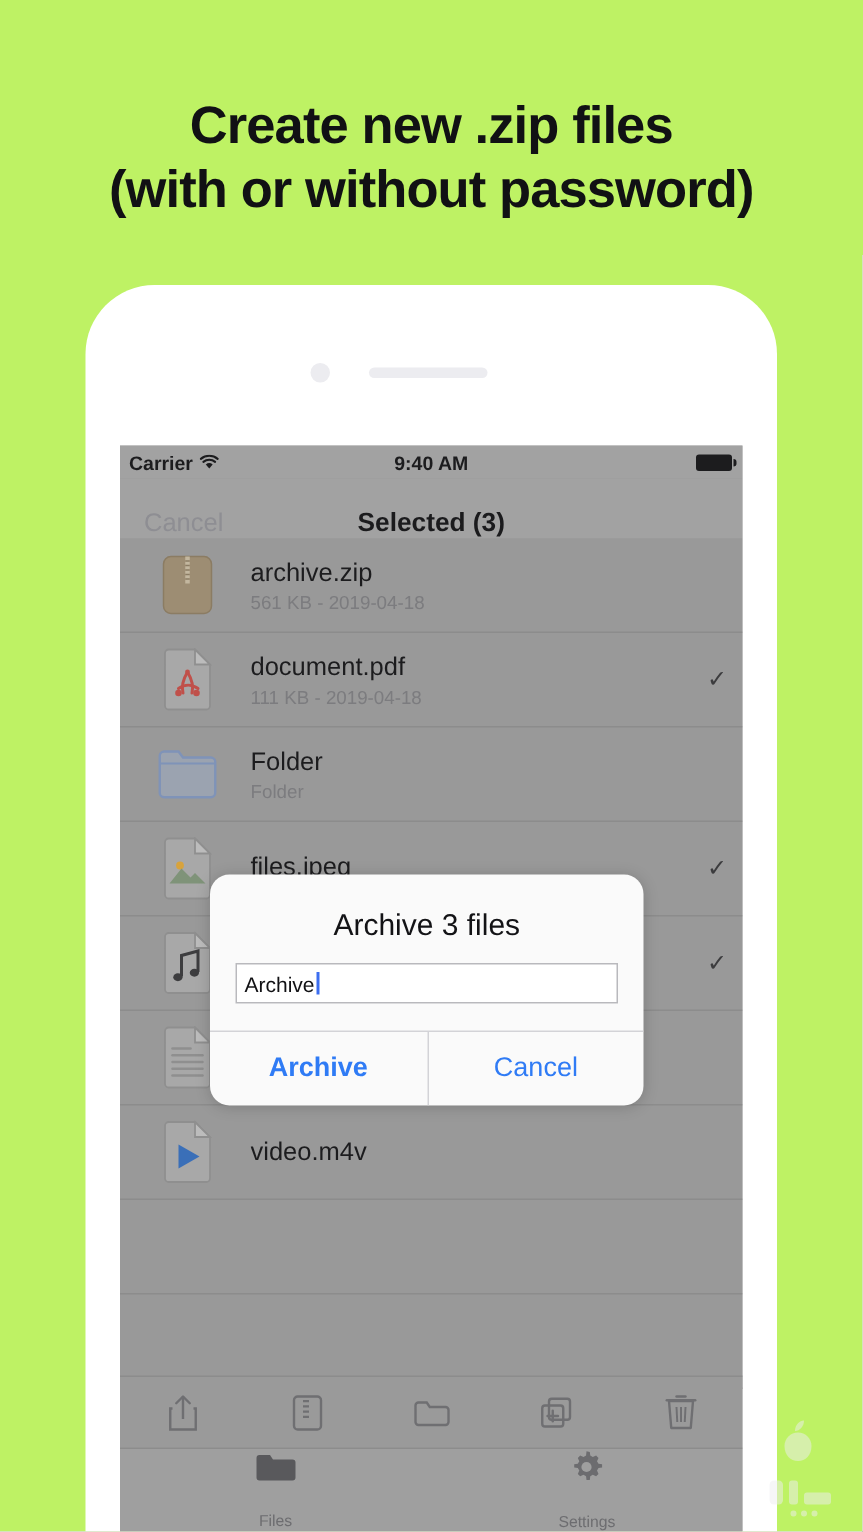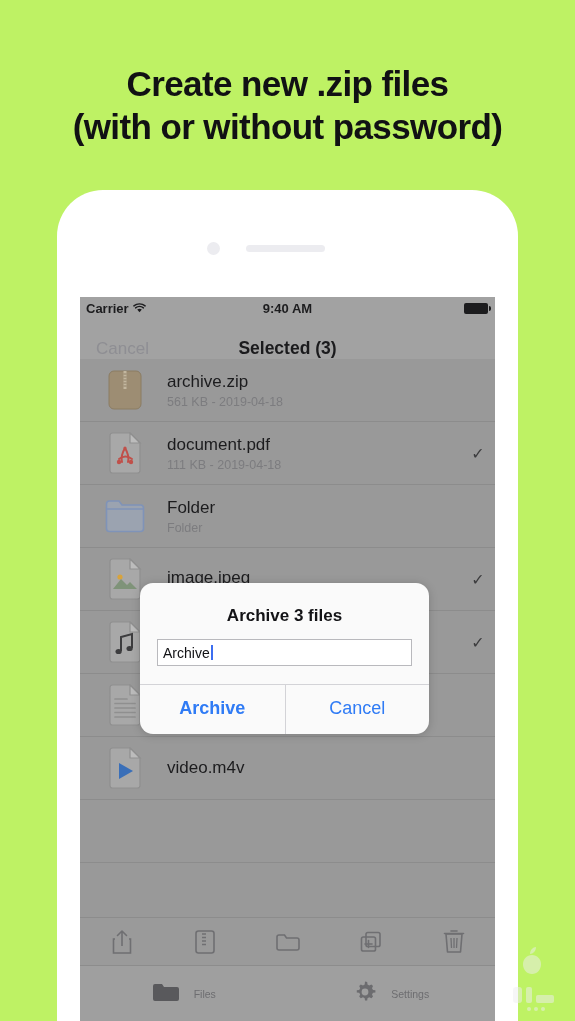--- a/index.html
+++ b/index.html
@@ -286,7 +286,7 @@
           </svg>
         </div>
         <div class="row-text">
-          <div class="row-title">image.jpeg</div>
+          <div class="row-title">files.jpeg</div>
           <div class="row-sub"></div>
         </div>
         <div class="row-check">✓</div>

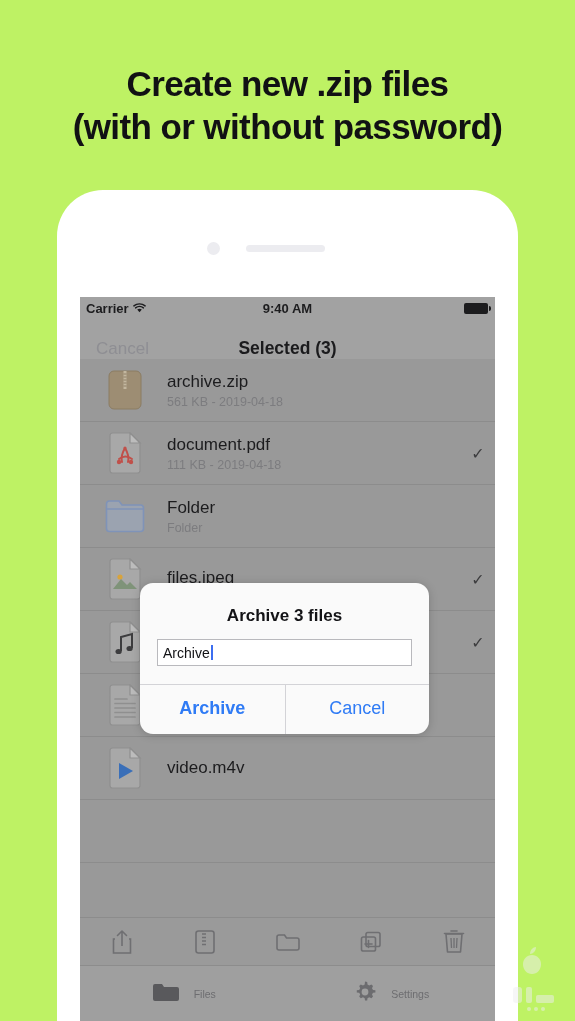--- a/index.html
+++ b/index.html
@@ -144,7 +144,7 @@
     z-index: 20;
   }
   .dlg-title {
-    text-align: center; font-size: 17px; font-weight: bold;
+    text-align: center; font-size: 20px; font-weight: normal;
     color: #131316; padding: 23px 16px 13px;
   }
   .dlg-fieldwrap { padding: 0 17px 18px; }

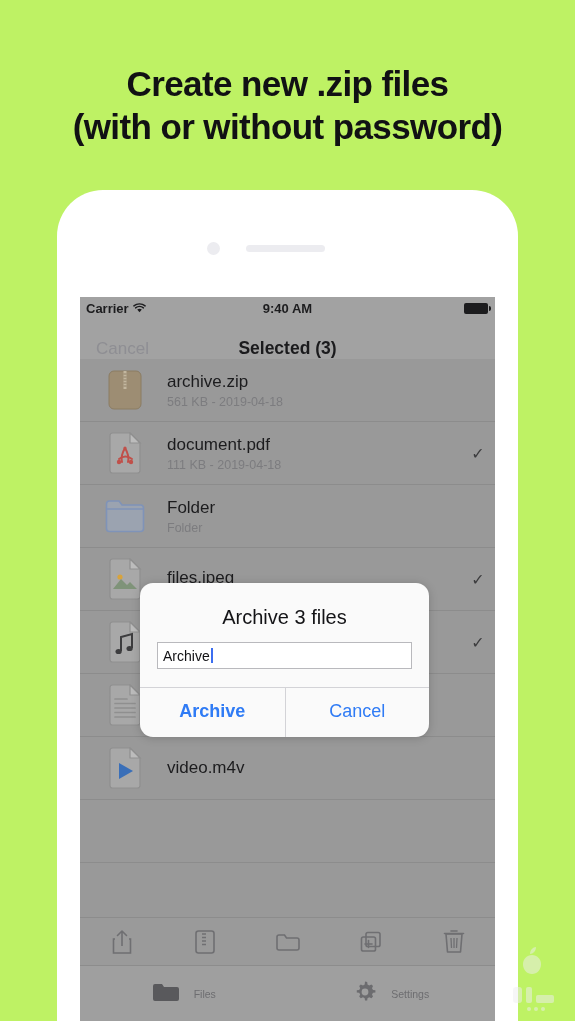--- a/index.html
+++ b/index.html
@@ -128,7 +128,7 @@
   }
   .tab {
     flex: 1 1 50%;
-    display: flex; flex-direction: row; align-items: center; justify-content: center;
+    display: flex; flex-direction: column; align-items: center; justify-content: center;
     gap: 14px;
   }
   .tab-label { font-size: 10.5px; color: #6d6d70; }

